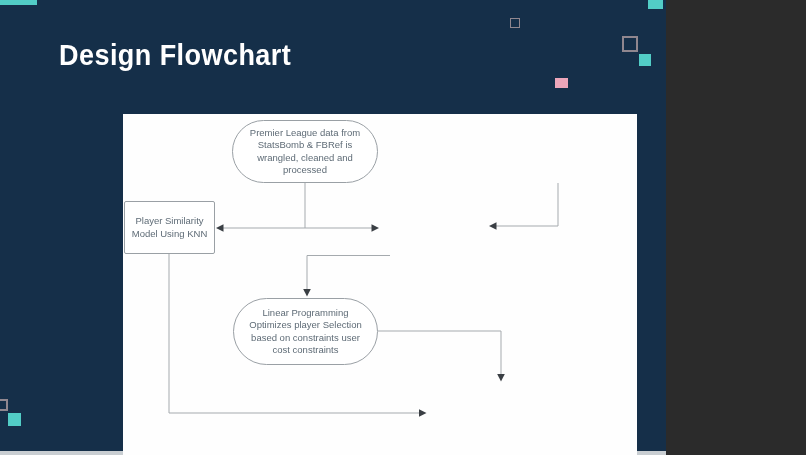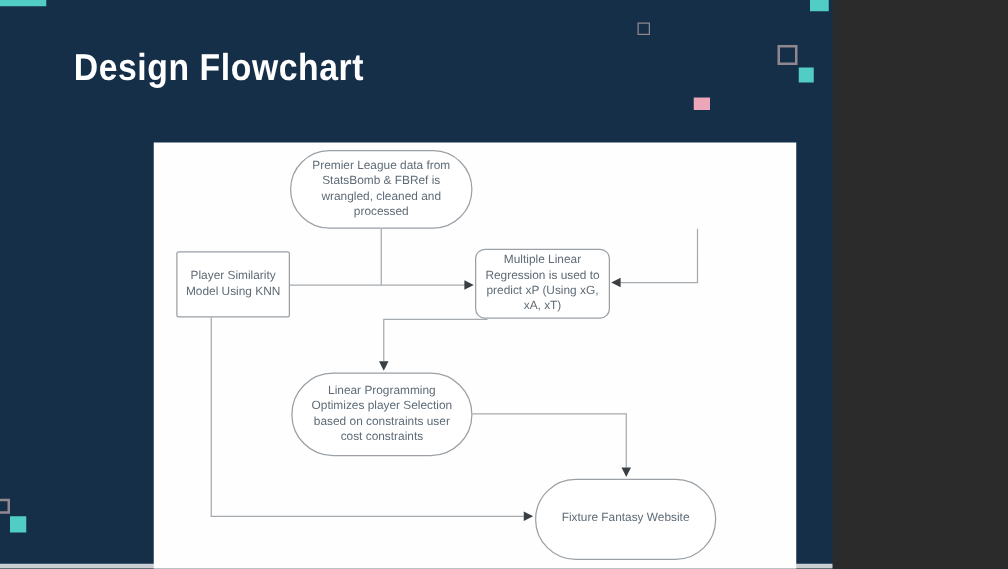--- a/index.html
+++ b/index.html
@@ -127,7 +127,6 @@
 
     <div class="node stadium n1">Premier League data from StatsBomb &amp; FBRef is wrangled, cleaned and processed</div>
     <div class="node rect n3">Player Similarity Model Using KNN</div>
-    <div class="node rounded n4">Multiple Linear Regression is used to predict xP (Using xG, xA, xT)</div>
     <div class="node stadium n5">Linear Programming Optimizes player Selection based on constraints user cost constraints</div>
     <div class="node stadium n6">Fixture Fantasy Website</div>
   </div>

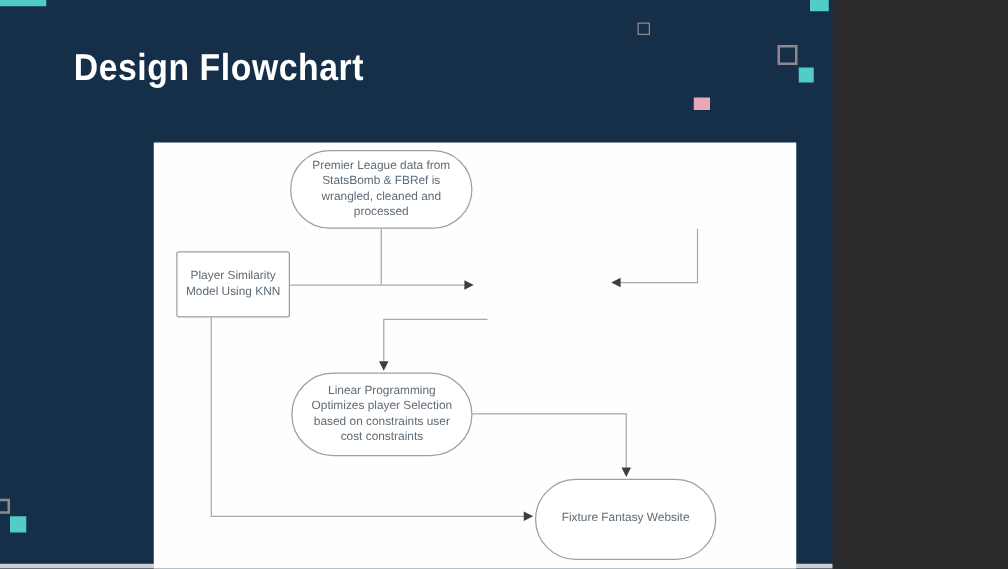--- a/index.html
+++ b/index.html
@@ -72,7 +72,7 @@
 
   .n1 { left: 109px; top: 6px;   width: 146px; height: 63px; }
   .n2 { left: 362px; top: 6px;   width: 147px; height: 63px; }
-  .n3 { left: 18px;   top: 87px;  width: 91px;  height: 53px; padding: 4px 5px; }
+  .n3 { left: 1px;   top: 87px;  width: 91px;  height: 53px; padding: 4px 5px; }
   .n4 { left: 257px; top: 85px;  width: 108px; height: 56px; padding: 4px 5px; }
   .n5 { left: 110px; top: 184px; width: 145px; height: 67px; }
   .n6 { left: 305px; top: 269px; width: 145px; height: 65px; }

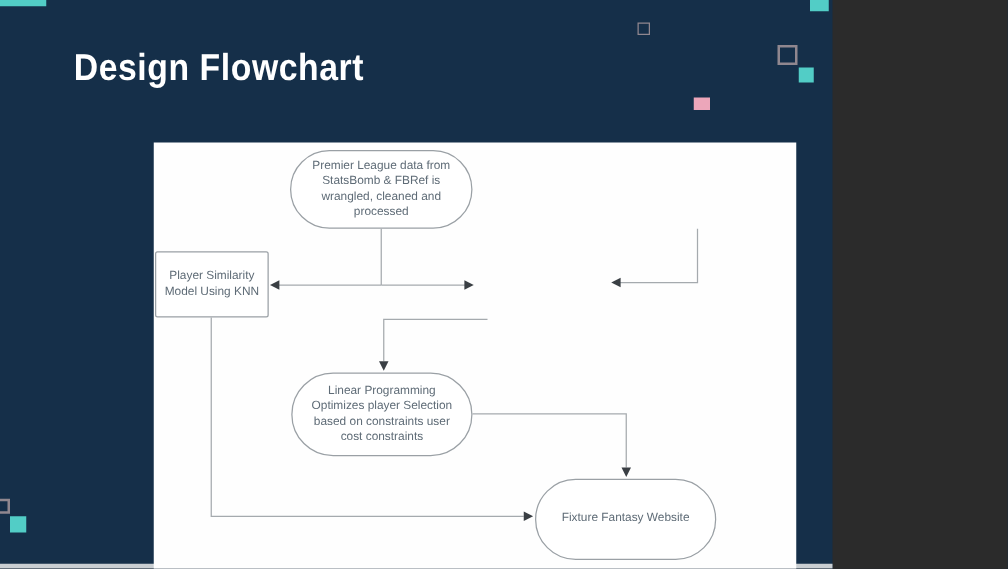--- a/index.html
+++ b/index.html
@@ -128,7 +128,6 @@
     <div class="node stadium n1">Premier League data from StatsBomb &amp; FBRef is wrangled, cleaned and processed</div>
     <div class="node rect n3">Player Similarity Model Using KNN</div>
     <div class="node stadium n5">Linear Programming Optimizes player Selection based on constraints user cost constraints</div>
-    <div class="node stadium n6">Fixture Fantasy Website</div>
   </div>
 
 </div>

